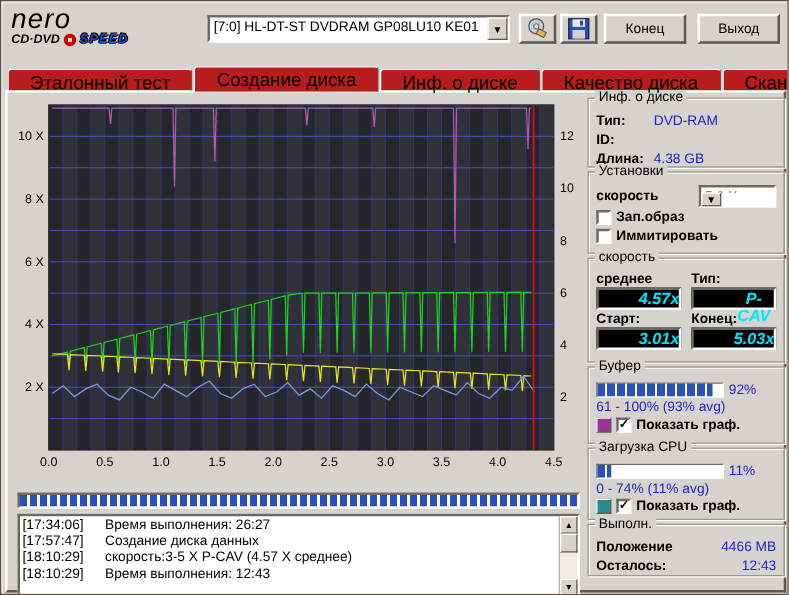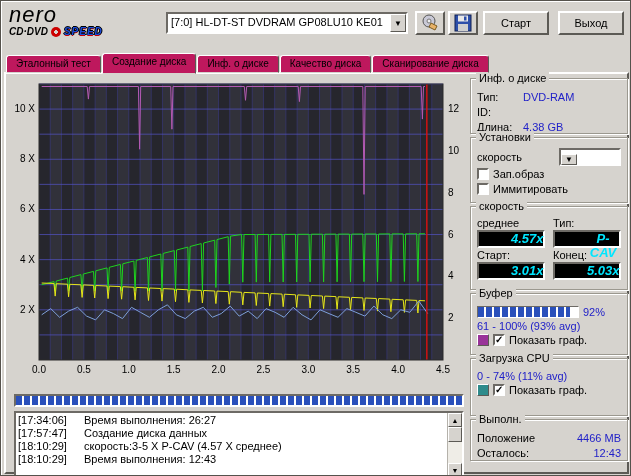--- a/index.html
+++ b/index.html
@@ -107,7 +107,7 @@
       </svg>
     </button>
 
-    <button class="btn cmd" style="left:482px">Старт</button>
+    <button class="btn cmd" style="left:482px">Конец</button>
     <button class="btn cmd" style="left:557px">Выход</button>
   </div>
 

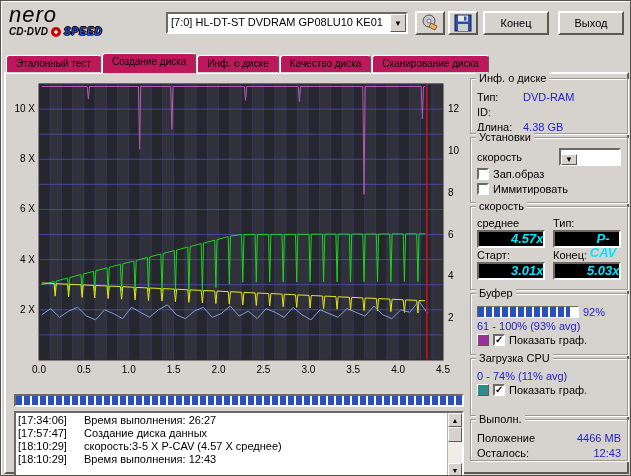--- a/index.html
+++ b/index.html
@@ -24,8 +24,8 @@
 
   
   .tabbar { position:absolute; left:5px; top:51px; height:21px; display:flex; align-items:flex-end; z-index:3; }
-  .tab { height:18px; padding:2px 9px 0; background:#be185d; border:1px solid; border-color:#fff #5c5a55 #d6d3ce #fff;
-         border-top-left-radius:3px; border-top-right-radius:3px; font-size:10px; margin-right:1px; white-space:nowrap; }
+  .tab { height:18px; padding:2px 17px 0; background:#b91c1c; border:1px solid; border-color:#fff #5c5a55 #d6d3ce #fff;
+         border-top-left-radius:3px; border-top-right-radius:3px; font-size:15px; margin-right:1px; white-space:nowrap; }
   .tab.active { height:21px; margin-bottom:-1px; border-bottom:1px solid #d6d3ce; }
 
   

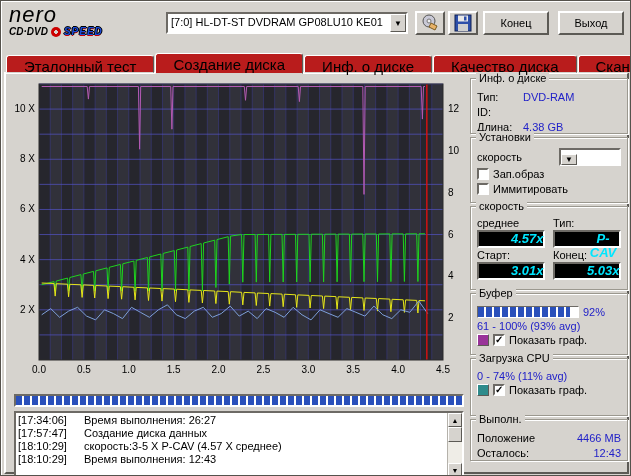--- a/index.html
+++ b/index.html
@@ -55,7 +55,7 @@
   .gtitle { position:absolute; top:-7px; left:5px; background:#d6d3ce; padding:0 3px; font-size:11px; }
   .row { display:flex; align-items:center; gap:4px; min-height:15px; font-size:11px; }
   .row.spread { justify-content:space-between; }
-  .lbl { font-size:11px; color:#000; }
+  .lbl { font-size:11px; color:#000;font-weight:bold; }
   .lblw { width:42px; flex:none; }
   .val { font-size:11px; color:#2121c8; }
   .g-disc { height:56px; } .g-set { height:66px; } .g-speed { height:84px; }

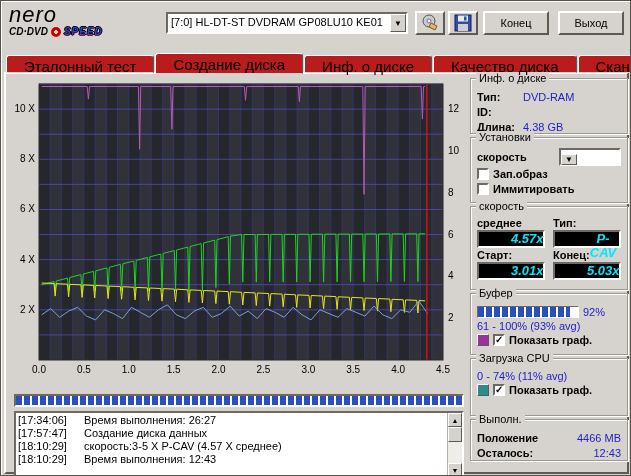--- a/index.html
+++ b/index.html
@@ -315,6 +315,12 @@
 
       <div class="group g-cpu">
         <span class="gtitle">Загрузка CPU</span>
+        <div class="row">
+          <div class="pbar">
+            <div class="pfill" style="width: 11%;"></div>
+          </div>
+          <span class="val">11%</span>
+        </div>
         <div class="range val">0 - 74% (11% avg)</div>
         <div class="row">
           <span class="swatch" style="background: rgb(46, 139, 139);"></span>

